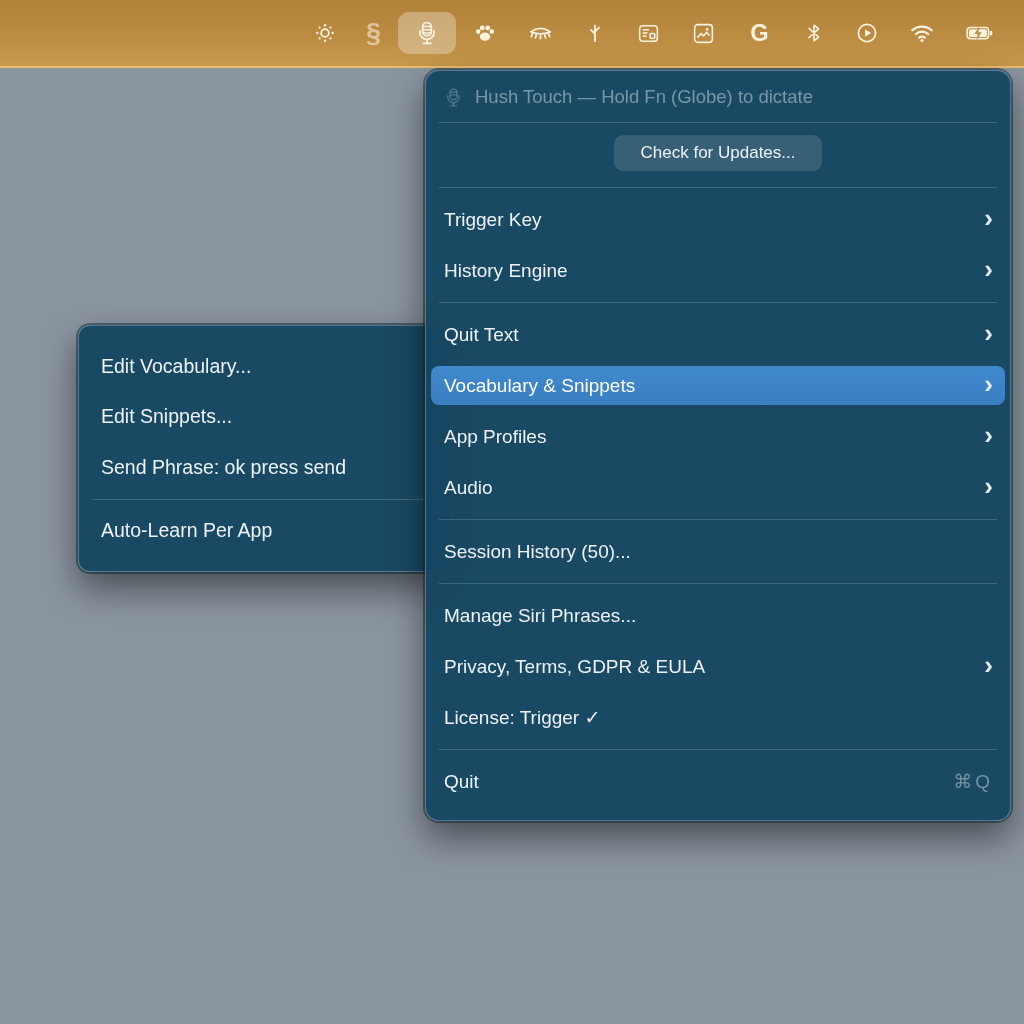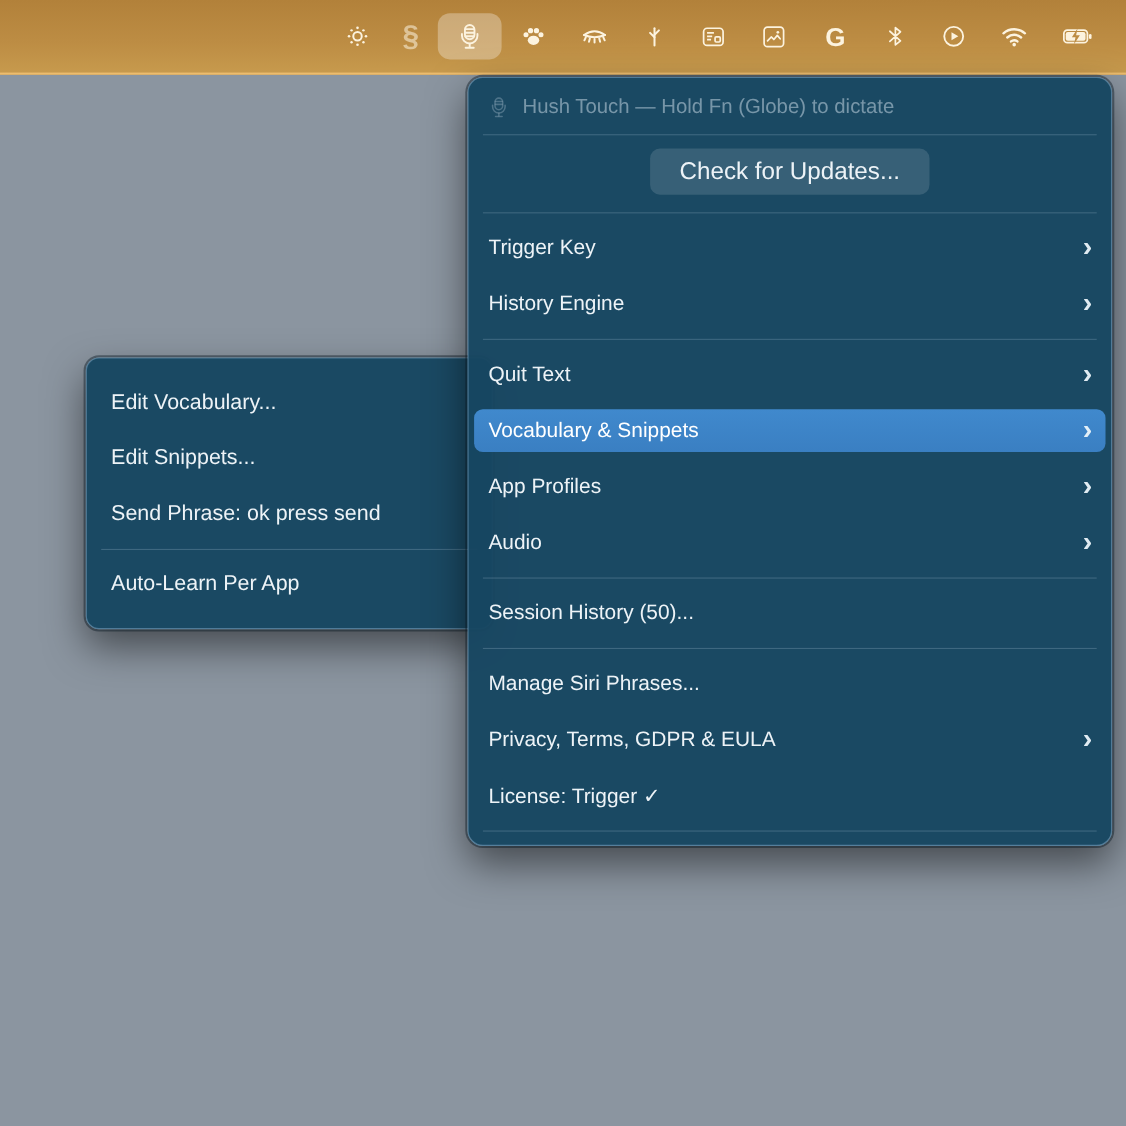--- a/index.html
+++ b/index.html
@@ -72,7 +72,7 @@
   .update-row { display: flex; justify-content: center; padding: 7px 0 11px; }
   .update-btn {
     background: rgba(255,255,255,0.13); border: none; border-radius: 9px;
-    padding: 8px 27px; font-size: 22px; color: #edf3f7;
+    padding: 8px 27px; font-size: 17px; color: #edf3f7;
     font-family: "Liberation Sans", sans-serif; cursor: default;
   }
 

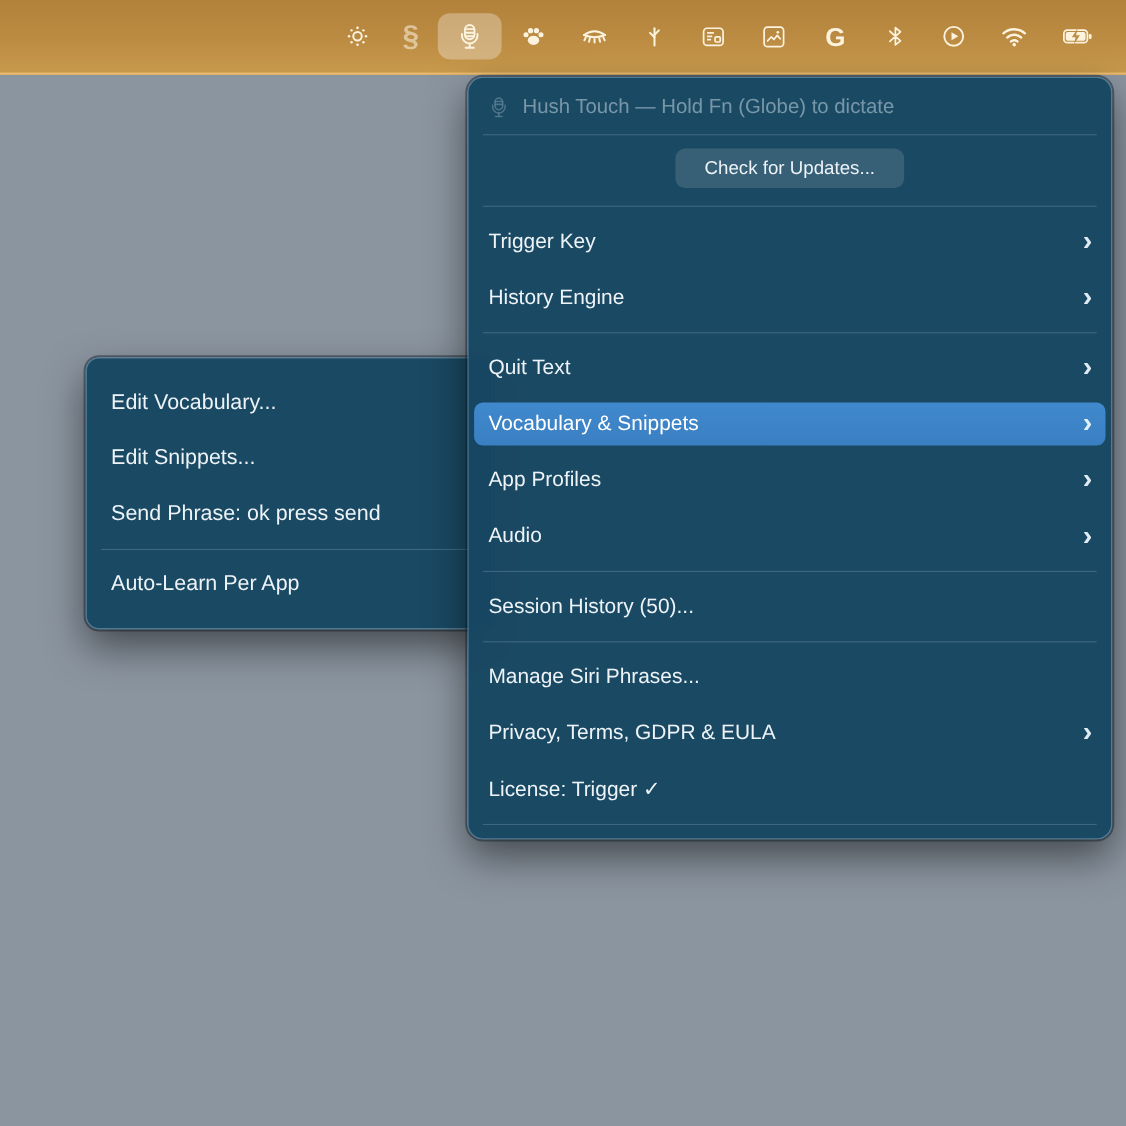--- a/index.html
+++ b/index.html
@@ -305,6 +305,10 @@
 
   <div class="divider"></div>
 
+  <div class="menu-item">
+    <span class="item-label">Quit</span>
+    <span class="shortcut">⌘Q</span>
+  </div>
 </div>
 
 </body></html>

